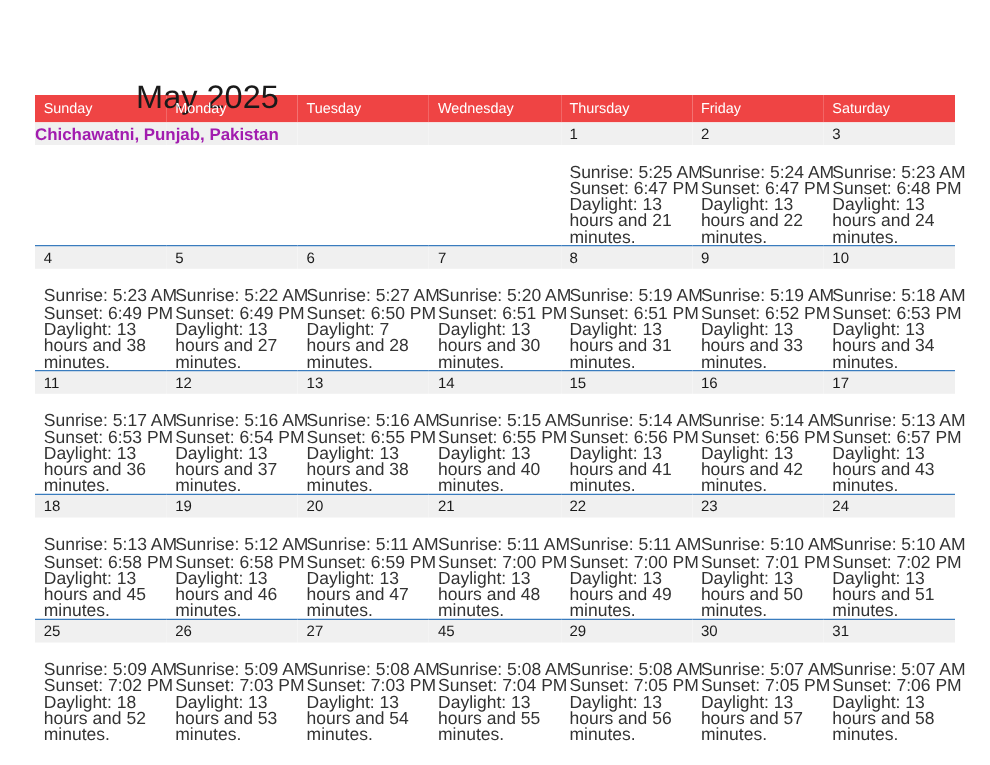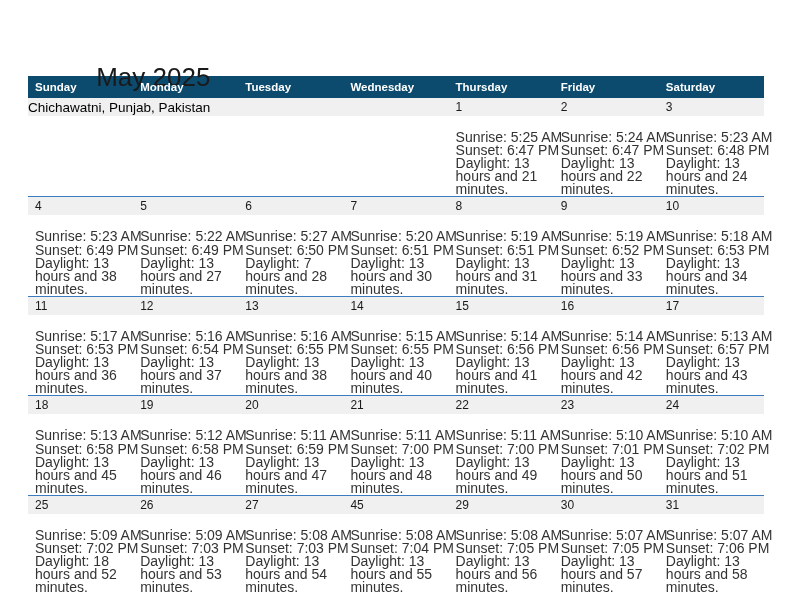--- a/index.html
+++ b/index.html
@@ -89,9 +89,9 @@
     table-layout: fixed;
   }
   .calendar th {
-    background: #0c4a6e;
+    background: #ef4444;
     color: #ffffff;
-    font-weight: bold;
+    font-weight: normal;
     font-size: 11.5px;
     text-align: left;
     padding: 5px 0 5px 7px;

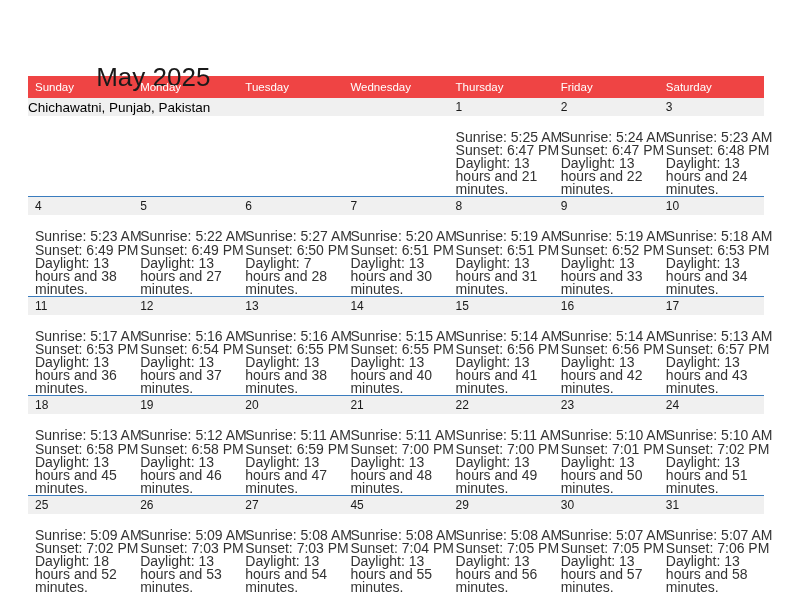--- a/index.html
+++ b/index.html
@@ -76,10 +76,10 @@
   }
   .cal-subtitle {
     font-size: 13.5px;
-    color: #000000;
+    color: #a21caf;
     line-height: 20px;
     margin: 6px 0 0 0;
-    font-weight: normal;
+    font-weight: bold;
   }
 
   

